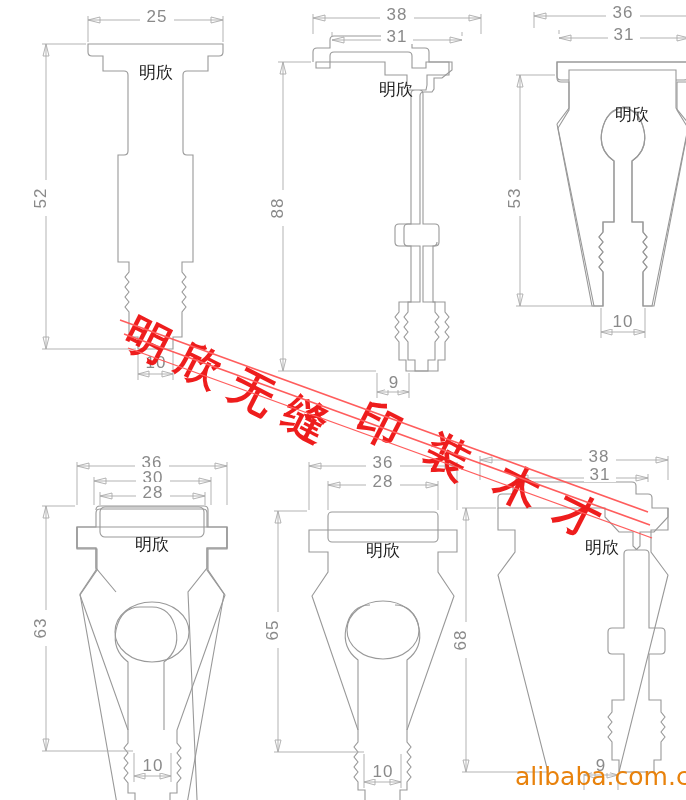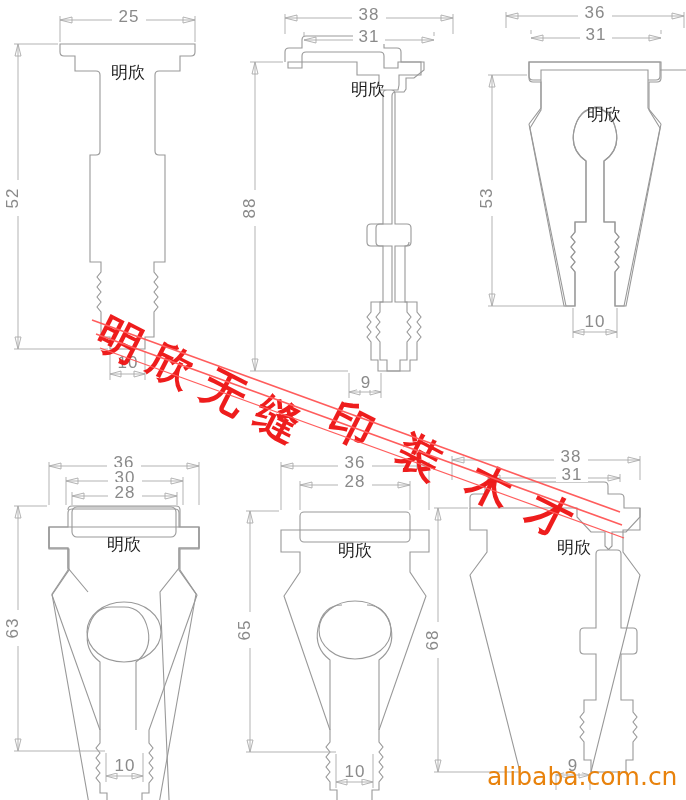--- a/index.html
+++ b/index.html
@@ -8,7 +8,7 @@
     font-family:"Liberation Sans","DejaVu Sans",sans-serif;
     background:#ffffff;
   }
-  #sheet{position:absolute;left:0;top:0;width:566px;height:800px;}
+  #sheet{position:absolute;left:0;top:0;width:566px;height:800px;padding-left:28px;}
   svg{display:block;}
   .dimtxt{font-family:"Liberation Sans","DejaVu Sans",sans-serif;fill:#8a8a8a;font-size:17px;letter-spacing:1px;}
   .dimtxt-v{font-family:"Liberation Sans","DejaVu Sans",sans-serif;fill:#8a8a8a;font-size:17px;letter-spacing:1px;}

